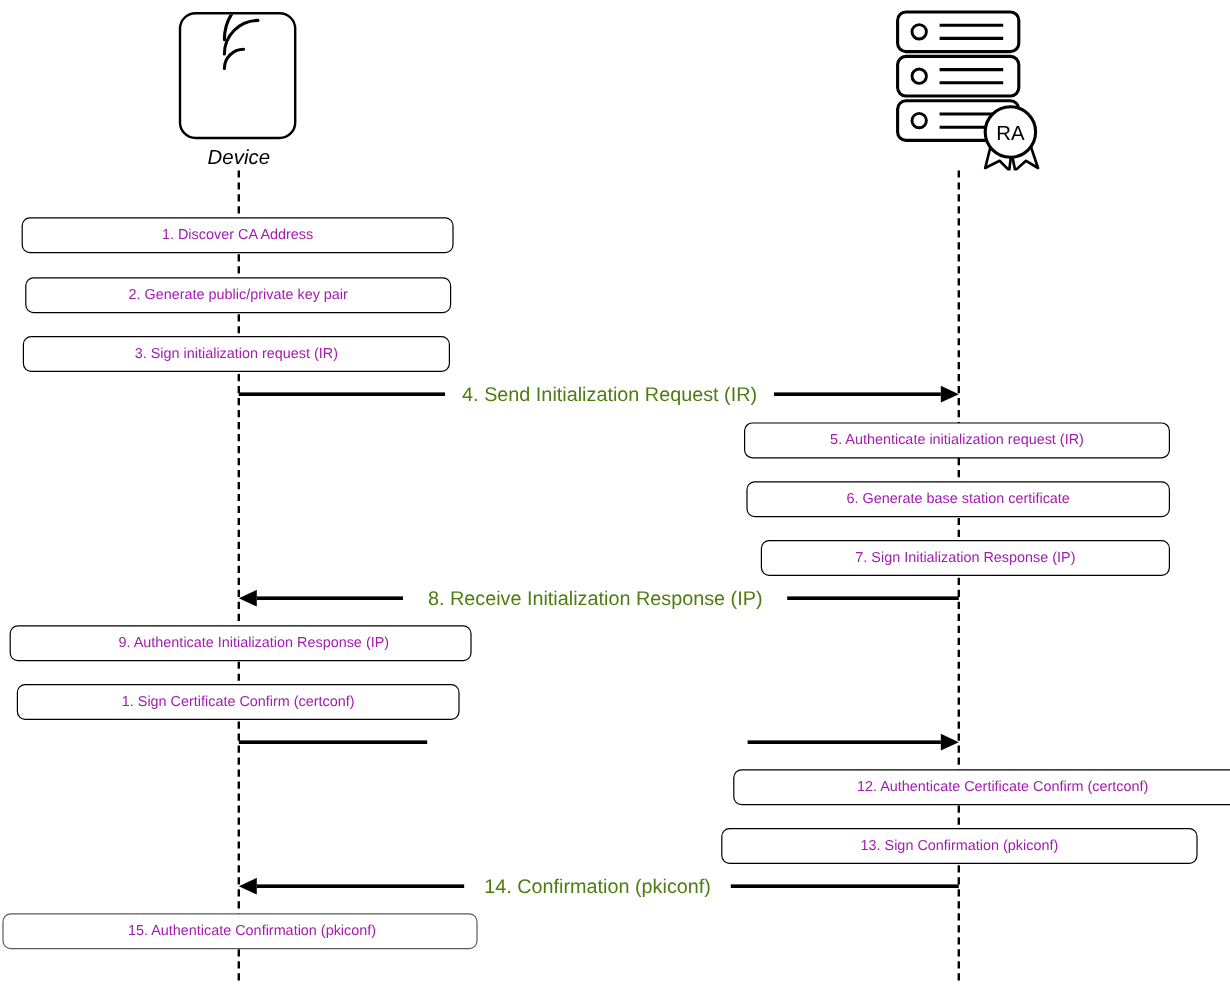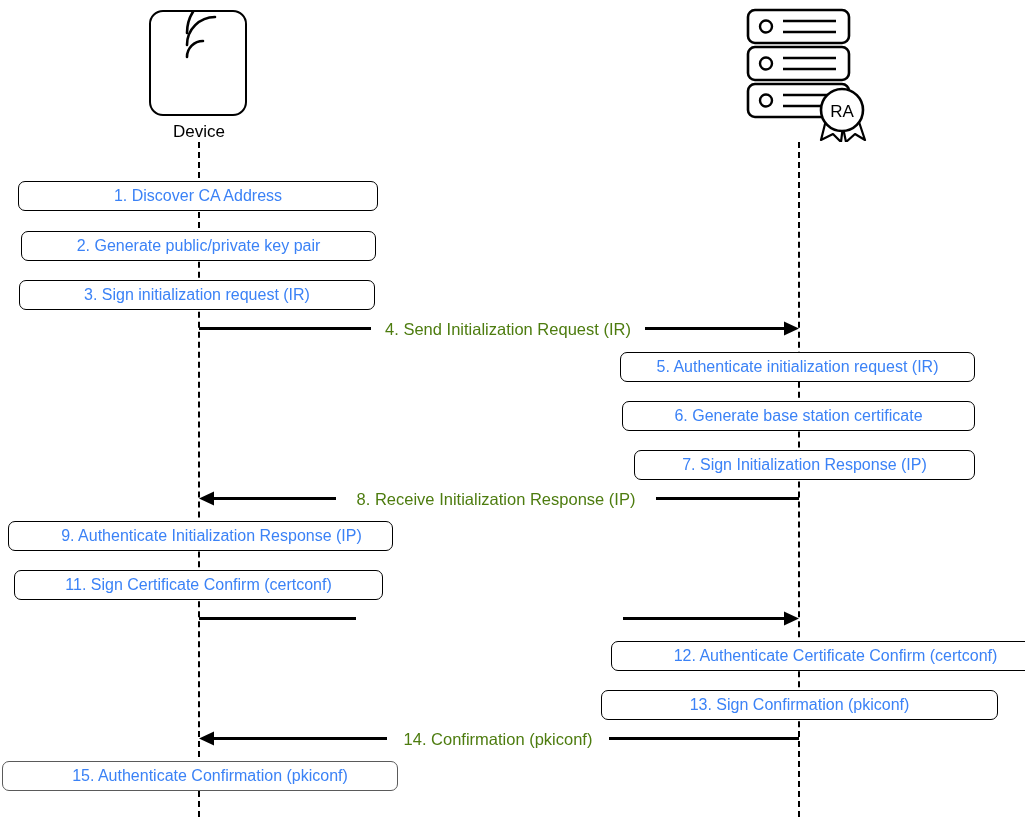--- a/index.html
+++ b/index.html
@@ -24,6 +24,7 @@
   .actor {
     position: absolute;
     text-align: center;
+    font-style: italic;
   }
   .actor-label {
     font-size: 17px;

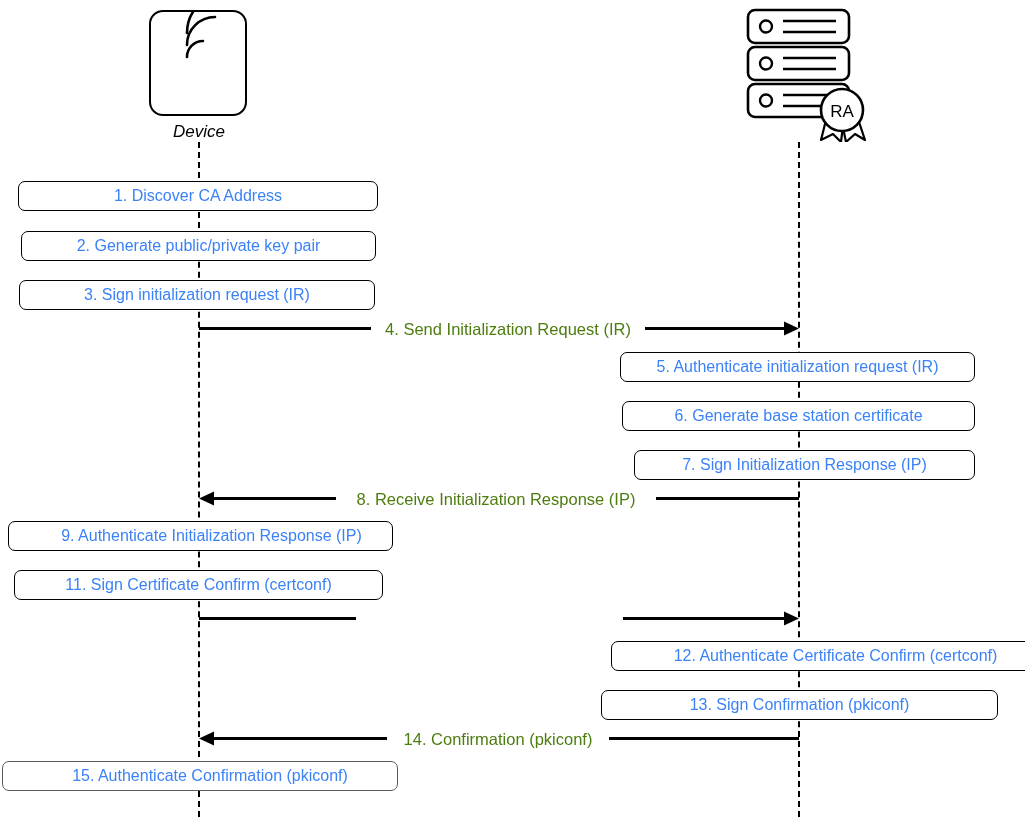--- a/index.html
+++ b/index.html
@@ -74,9 +74,9 @@
     height: 30px;
     line-height: 27px;
     text-align: center;
-    font-size: 16px;
+    font-size: 12px;
     white-space: nowrap;
-    color: #3b82f6;
+    color: #a21caf;
   }
   .box.soft { border-color: #5a5a5a; padding-left: 20px; }
 

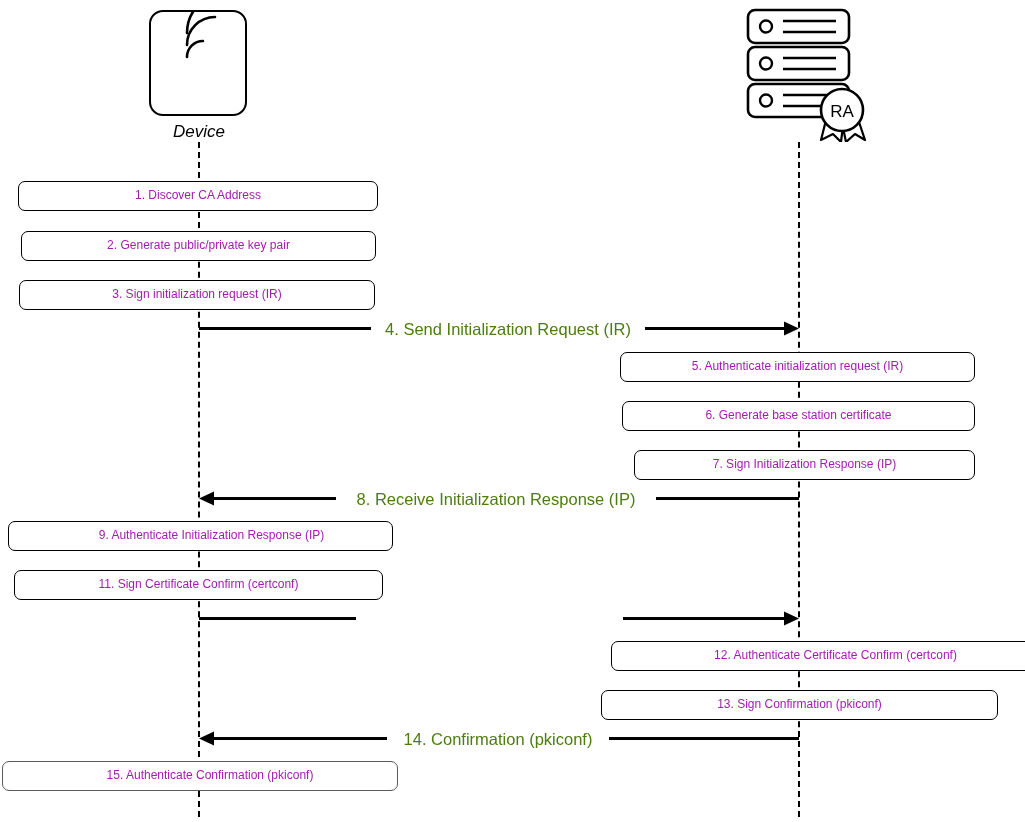--- a/index.html
+++ b/index.html
@@ -199,7 +199,7 @@
 
   <div class="box" style="left:8px; top:521px; width:385px;padding-left:22px;">9. Authenticate Initialization Response (IP)</div>
 
-  <div class="box" style="left:14px; top:570px; width:369px;">11. Sign Certificate Confirm (certconf)</div>
+  <div class="box" style="left:14px; top:570px; width:369px;">1. Sign Certificate Confirm (certconf)</div>
 
   <div class="msg" style="left:199px; top:608px; width:600px;">
     <div class="seg" style="left:0px; width:157px;"></div>

